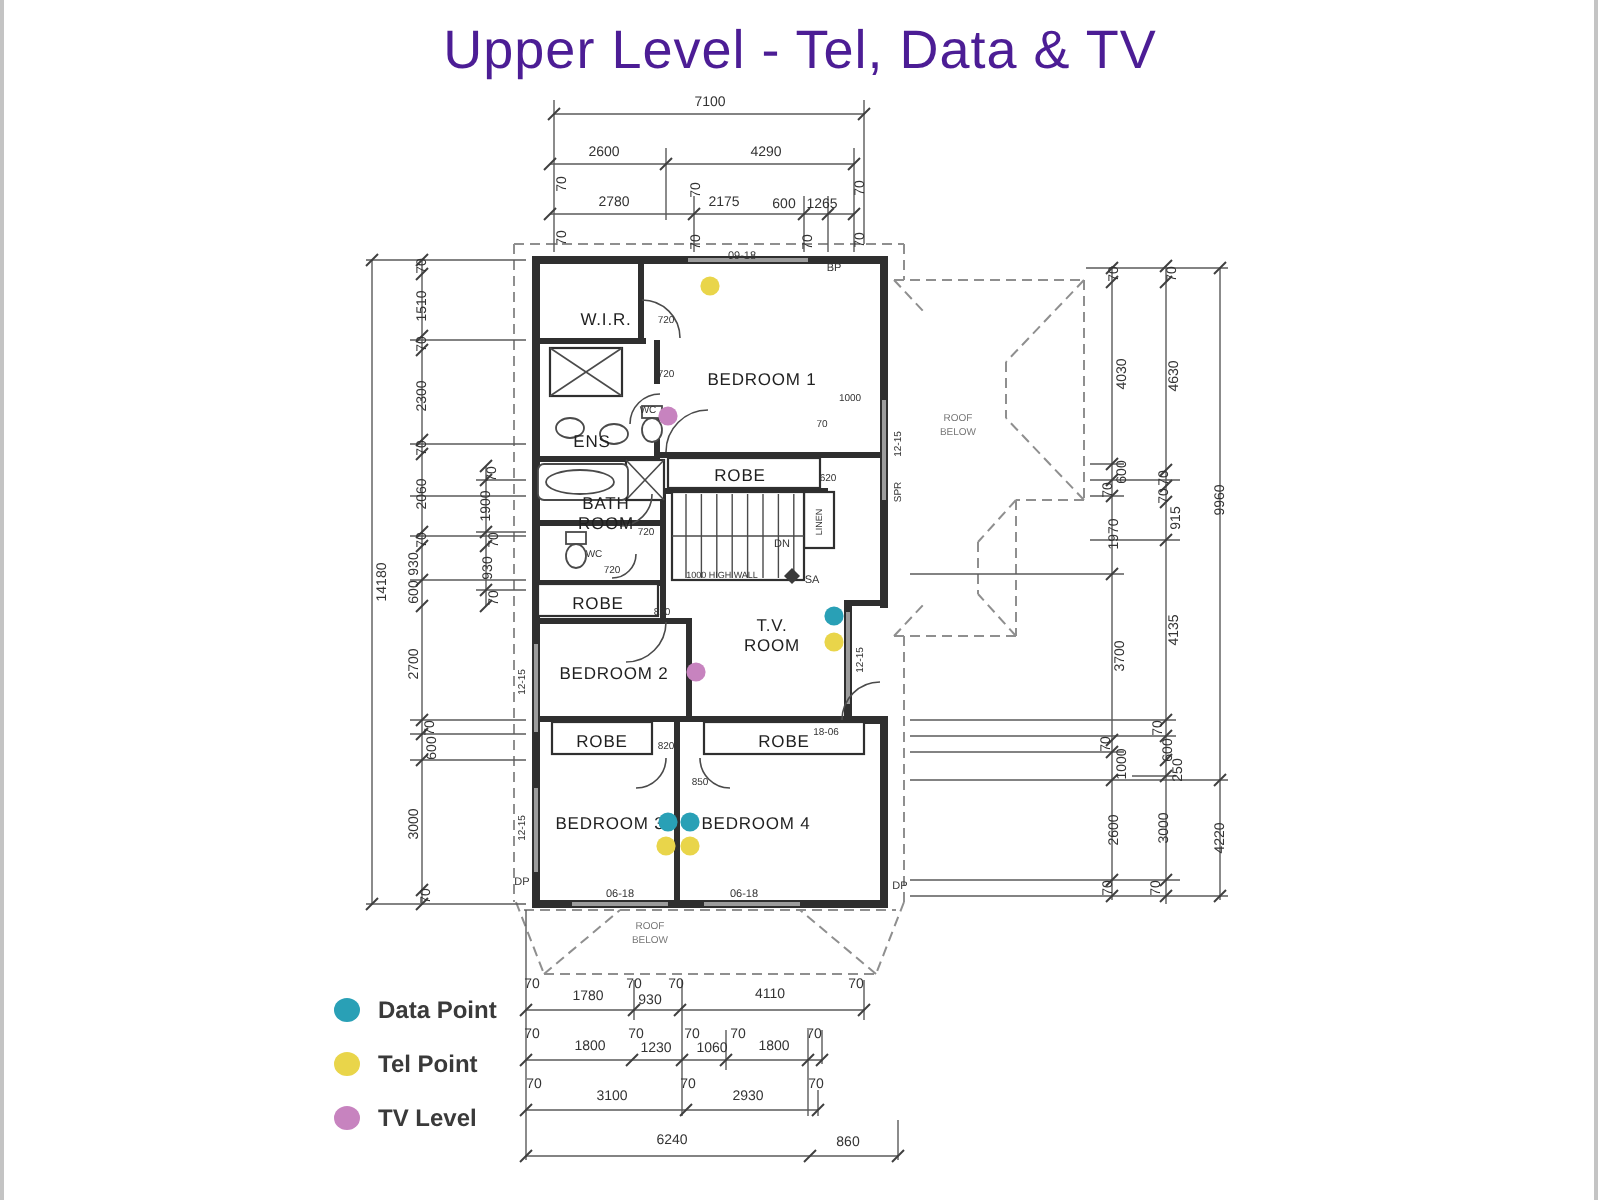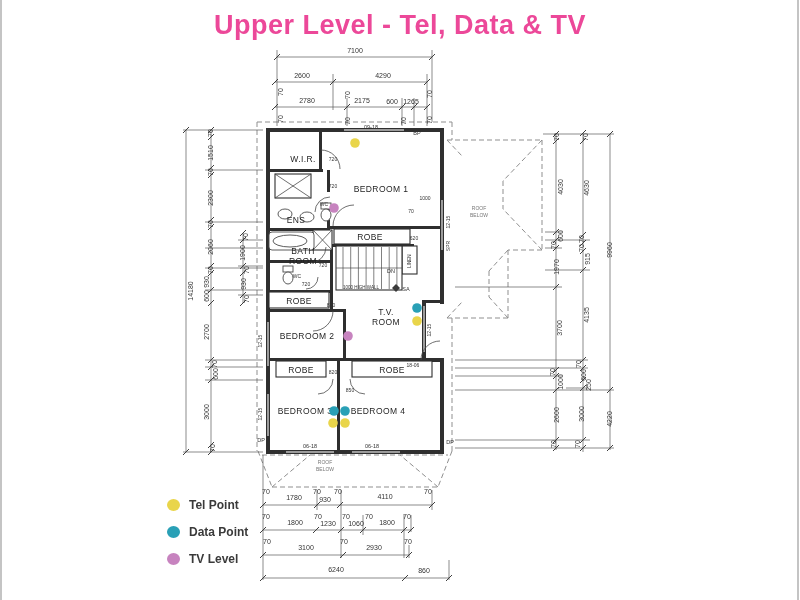--- a/index.html
+++ b/index.html
@@ -9,7 +9,7 @@
   .scan-edge.left{left:0;}
   .scan-edge.right{right:1px;}
   .title{position:absolute;top:10px;left:0;right:0;text-align:center;
-         font-size:27px;font-weight:700;color:#ec4899;letter-spacing:.5px;}
+         font-size:27px;font-weight:400;color:#4c1d95;letter-spacing:.5px;}
   .legend{position:absolute;left:167px;top:491px;}
   .legend-row{display:flex;align-items:center;height:27px;}
   .legend-dot{width:13px;height:12px;border-radius:50%;margin-right:9px;flex:0 0 auto;}

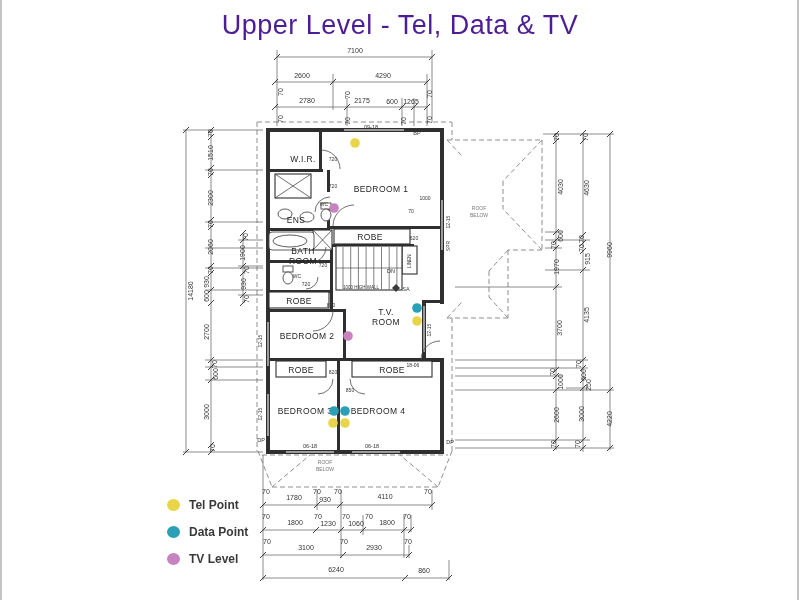--- a/index.html
+++ b/index.html
@@ -402,12 +402,12 @@
 
   <div class="legend">
     <div class="legend-row">
+      <span class="legend-dot" id="dot-data" style="background: rgb(41, 160, 182);"></span>
+      <span class="legend-label">Data Point</span>
+    </div>
+    <div class="legend-row">
       <span class="legend-dot" id="dot-tel" style="background: rgb(233, 213, 74);"></span>
       <span class="legend-label">Tel Point</span>
-    </div>
-    <div class="legend-row">
-      <span class="legend-dot" id="dot-data" style="background: rgb(41, 160, 182);"></span>
-      <span class="legend-label">Data Point</span>
     </div>
     <div class="legend-row">
       <span class="legend-dot" id="dot-tv" style="background: rgb(199, 131, 191);"></span>

